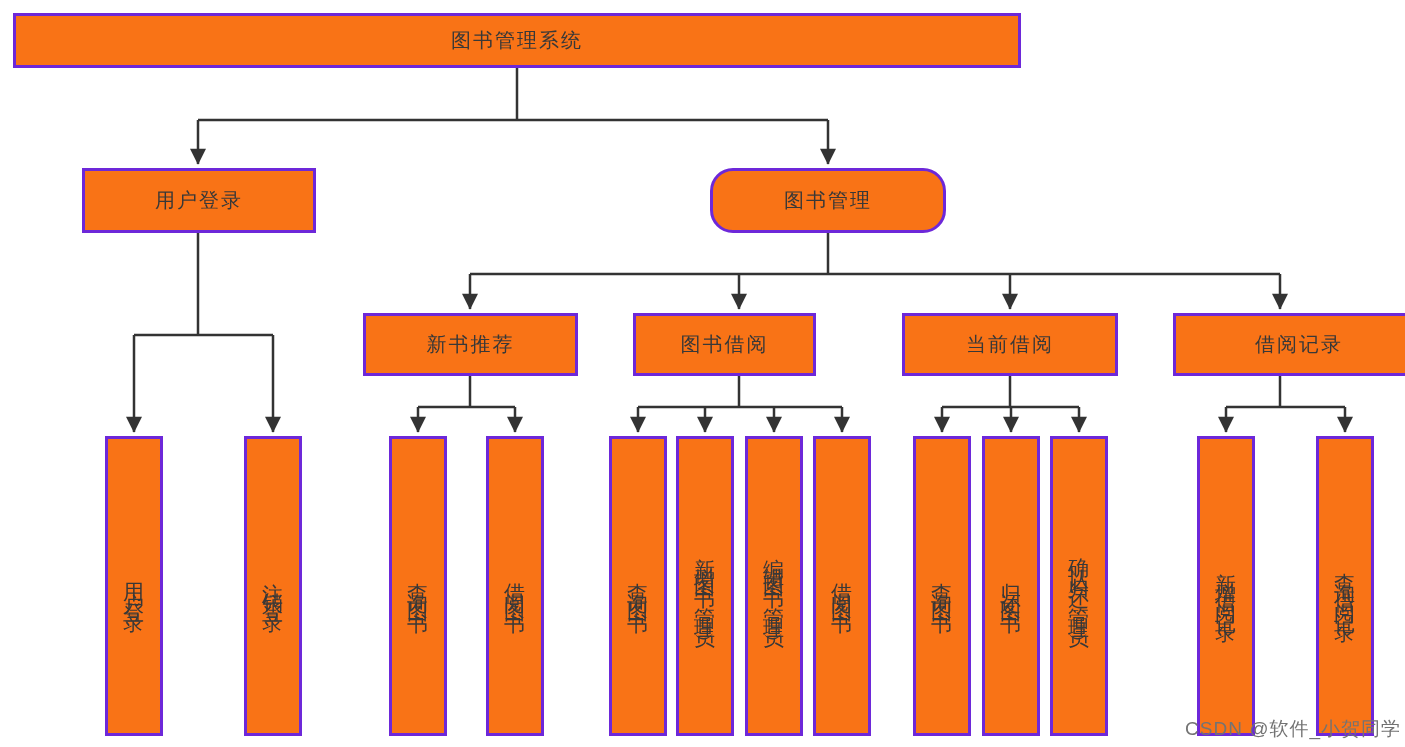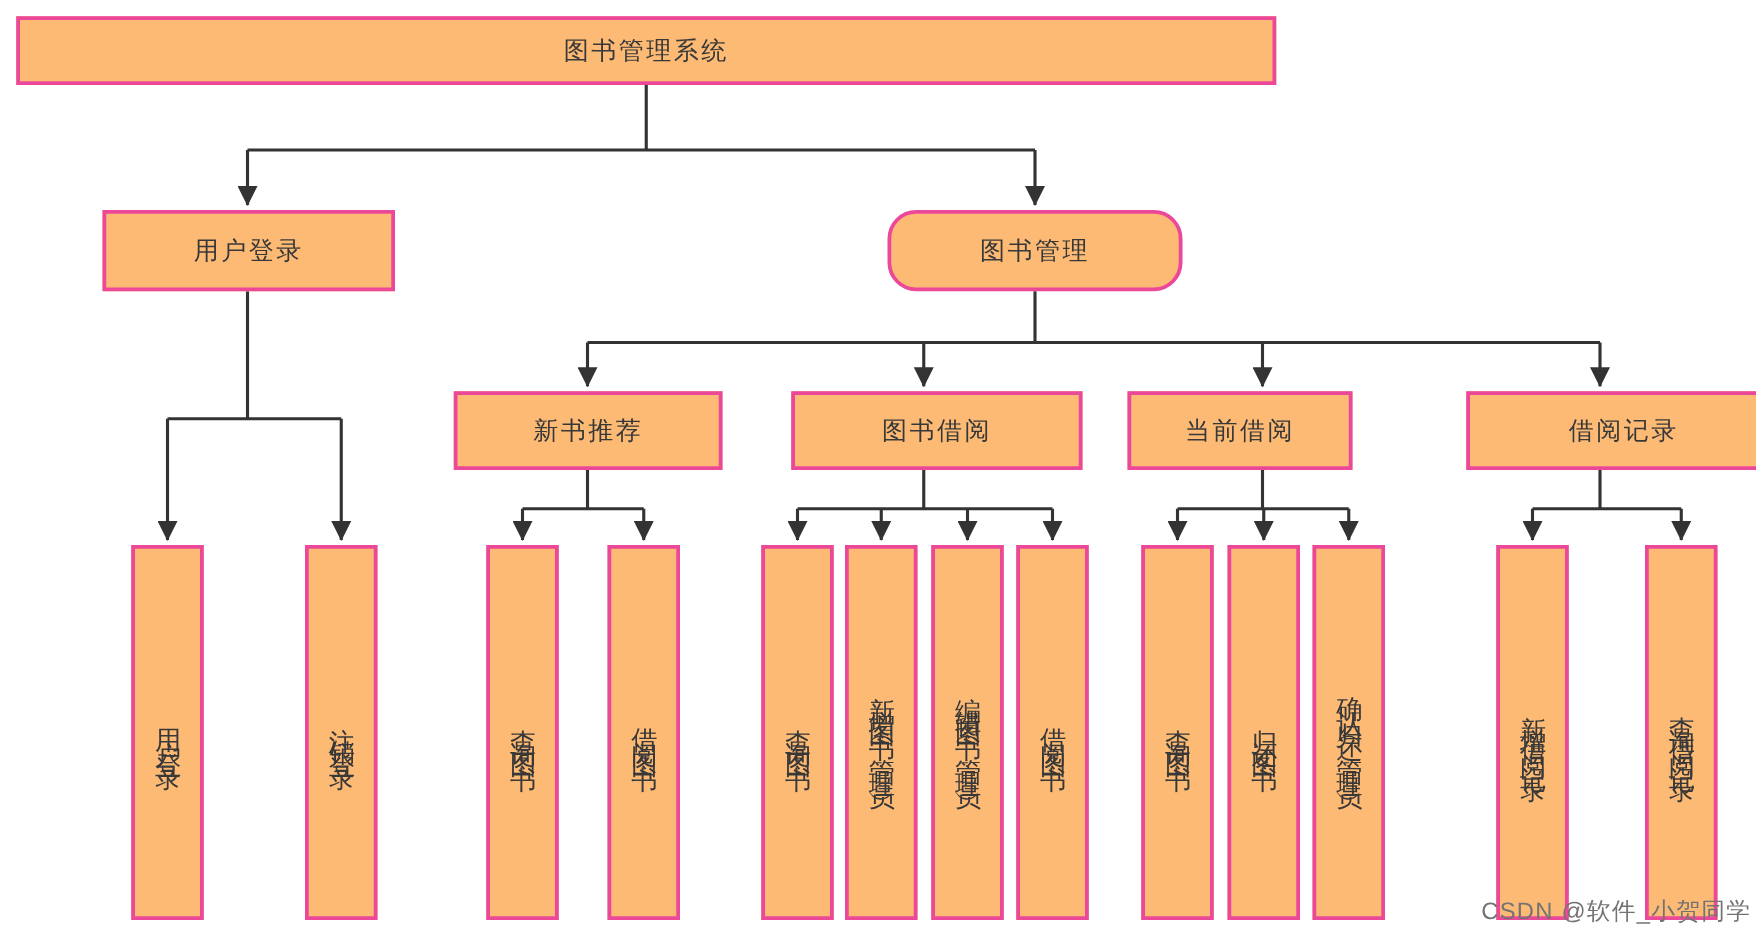--- a/index.html
+++ b/index.html
@@ -20,8 +20,8 @@
   .box {
     position: absolute;
     box-sizing: border-box;
-    border: 3px solid #ec4899;
-    background: #fdba74;
+    border: 3px solid #6d28d9;
+    background: #f97316;
     display: flex;
     align-items: center;
     justify-content: center;

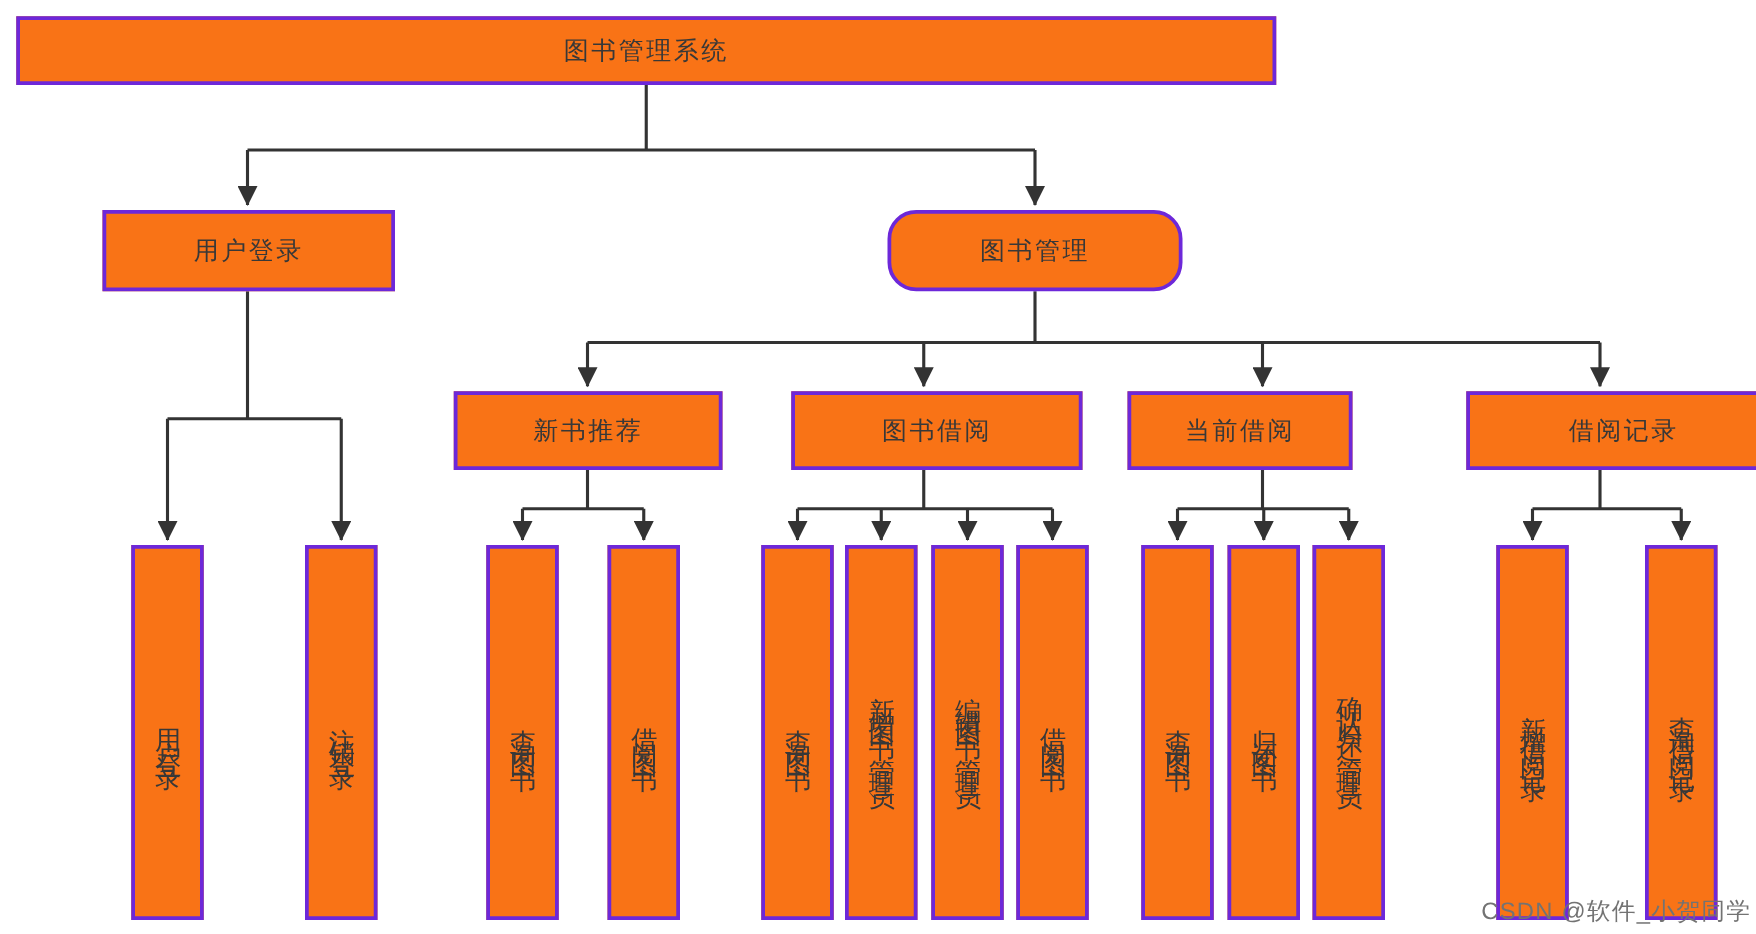--- a/index.html
+++ b/index.html
@@ -33,7 +33,7 @@
   .lvl2a { left: 82px;  top: 168px; width: 234px;  height: 65px; }
   .lvl2b { left: 710px; top: 168px; width: 236px;  height: 65px; border-radius: 23px; }
   .lvl3a { left: 363px;  top: 313px; width: 215px; height: 63px; }
-  .lvl3b { left: 633px;  top: 313px; width: 233px; height: 63px; }
+  .lvl3b { left: 633px;  top: 313px; width: 183px; height: 63px; }
   .lvl3c { left: 902px;  top: 313px; width: 180px; height: 63px; }
   .lvl3d { left: 1173px; top: 313px; width: 252px; height: 63px; text-align: right; }
   .leaf {

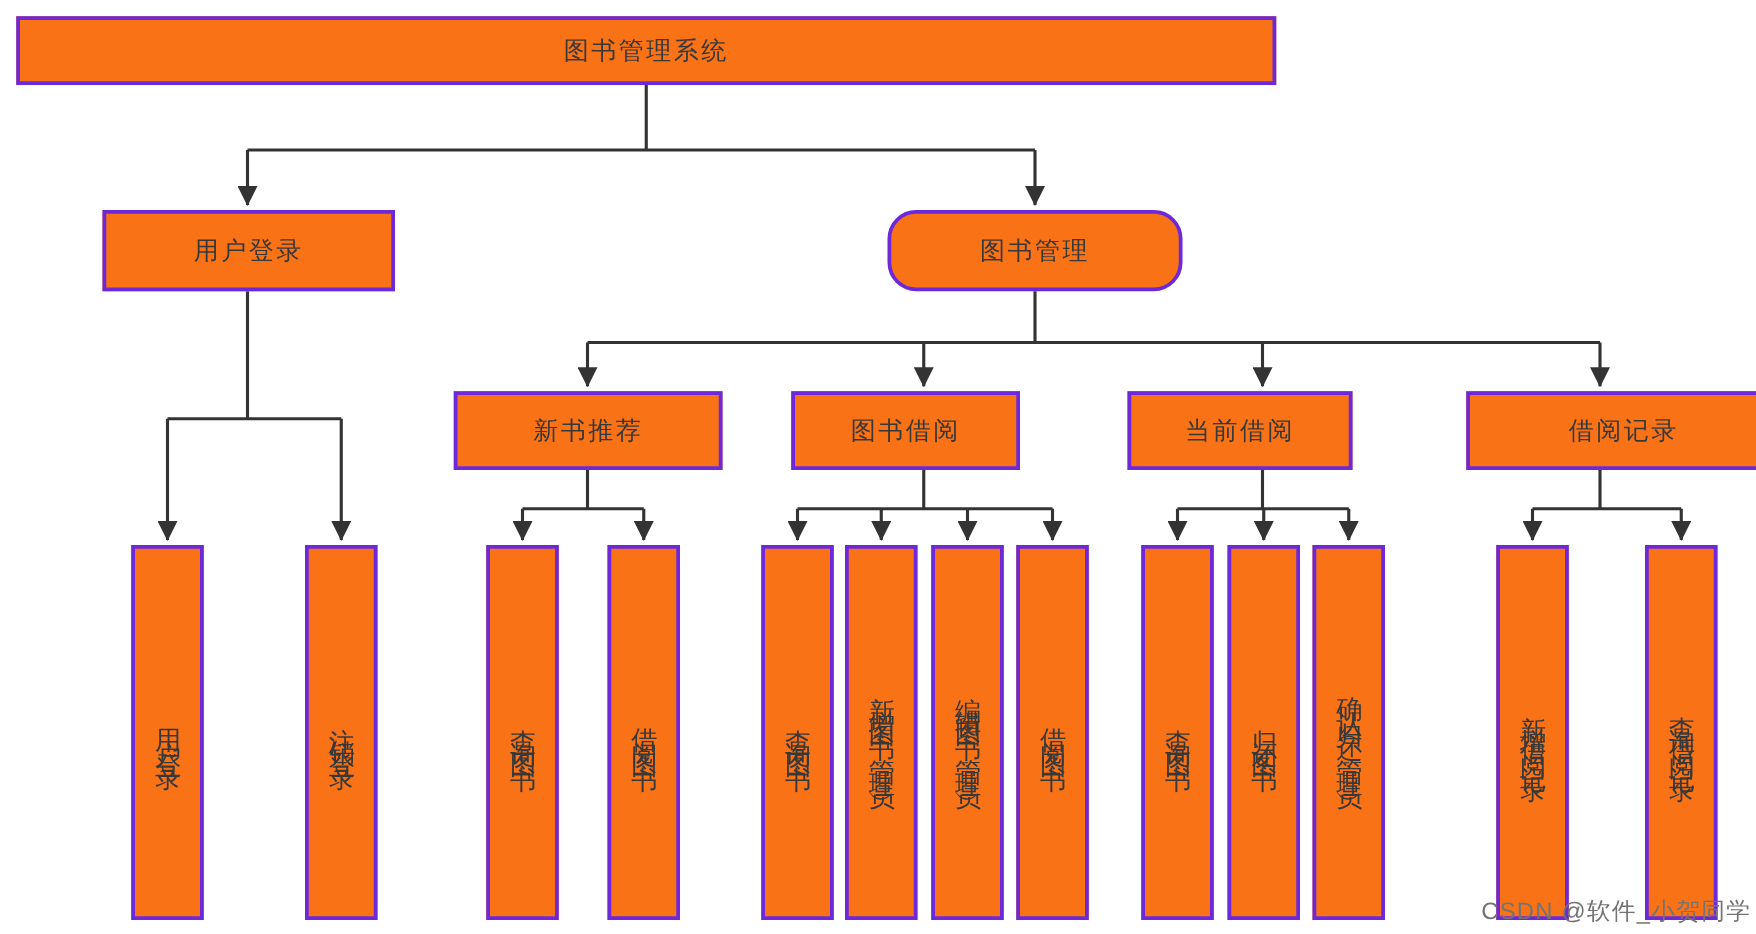--- a/index.html
+++ b/index.html
@@ -34,7 +34,7 @@
   .lvl2b { left: 710px; top: 168px; width: 236px;  height: 65px; border-radius: 23px; }
   .lvl3a { left: 363px;  top: 313px; width: 215px; height: 63px; }
   .lvl3b { left: 633px;  top: 313px; width: 183px; height: 63px; }
-  .lvl3c { left: 902px;  top: 313px; width: 180px; height: 63px; }
+  .lvl3c { left: 902px;  top: 313px; width: 216px; height: 63px; }
   .lvl3d { left: 1173px; top: 313px; width: 252px; height: 63px; text-align: right; }
   .leaf {
     top: 436px;

